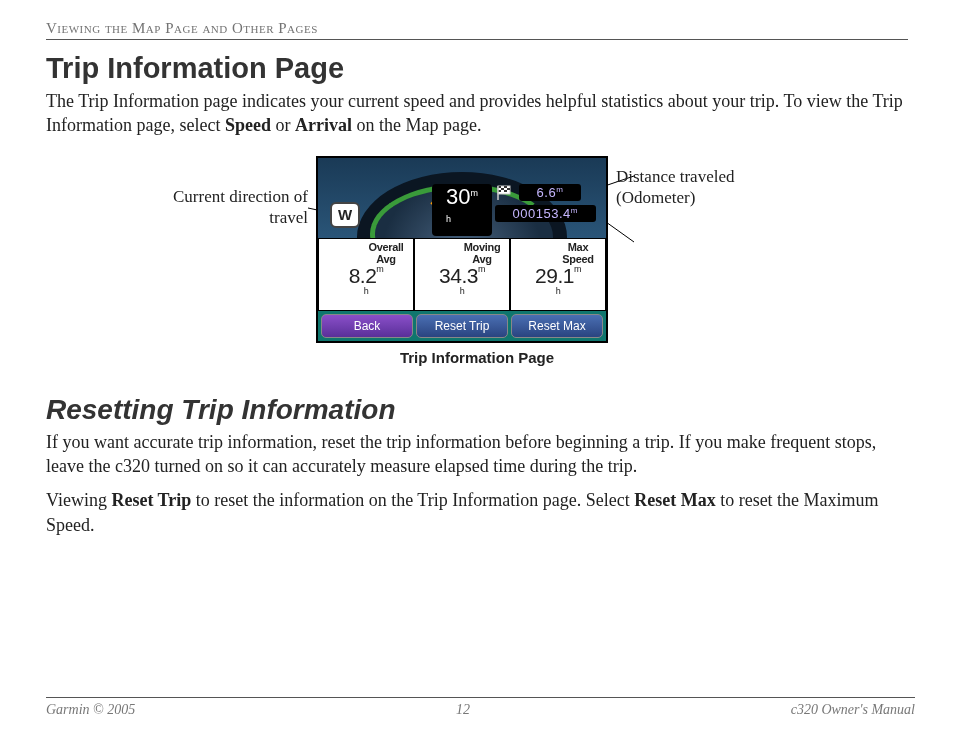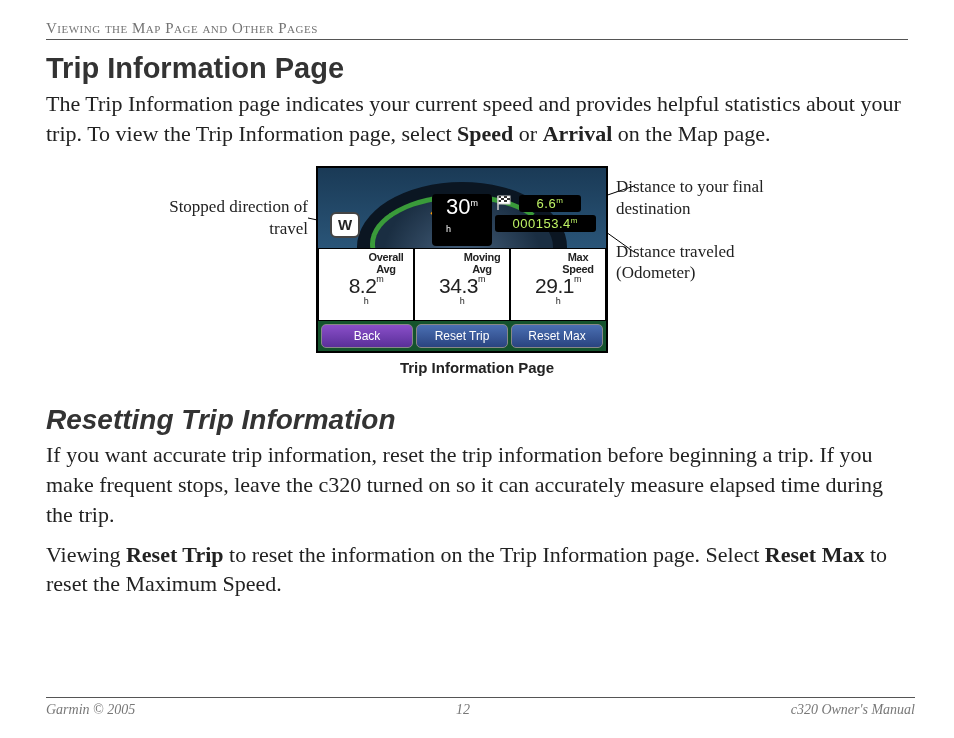--- a/index.html
+++ b/index.html
@@ -37,7 +37,7 @@
     margin-bottom: 4px;
   }
   p.body {
-    font-size: 22px;
+    font-size: 18px;
     line-height: 1.35;
     margin-bottom: 10px;
   }

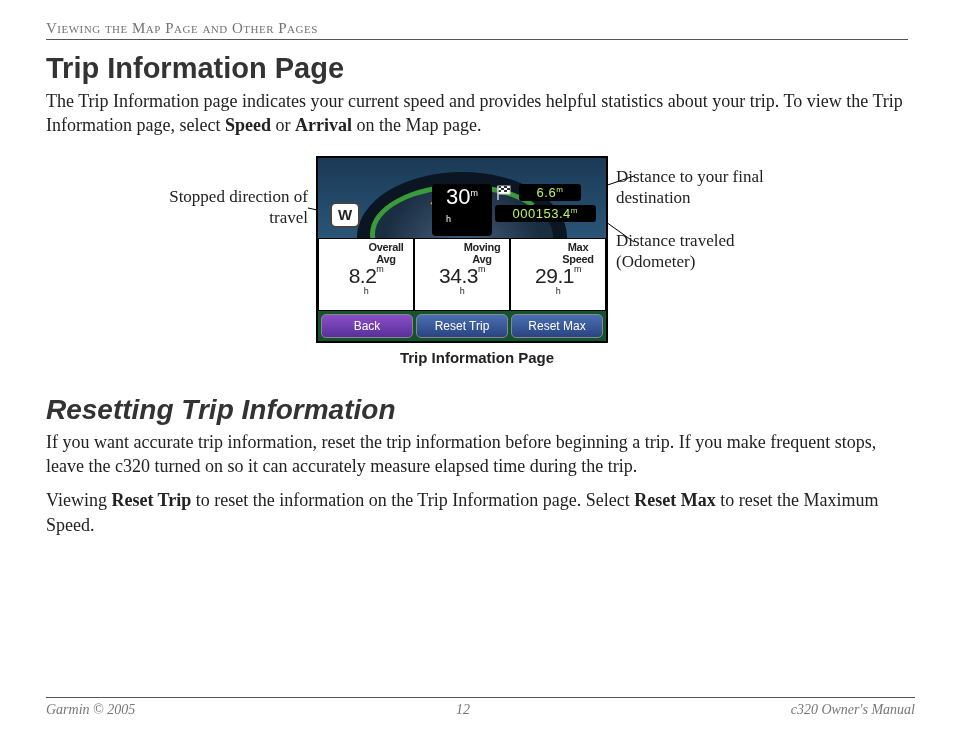--- a/index.html
+++ b/index.html
@@ -276,7 +276,6 @@
     </div>
 
     <div class="ann-col-right">
-      <div class="ann-item">Distance to your final destination</div>
       <div class="ann-item">Distance traveled (Odometer)</div>
     </div>
 

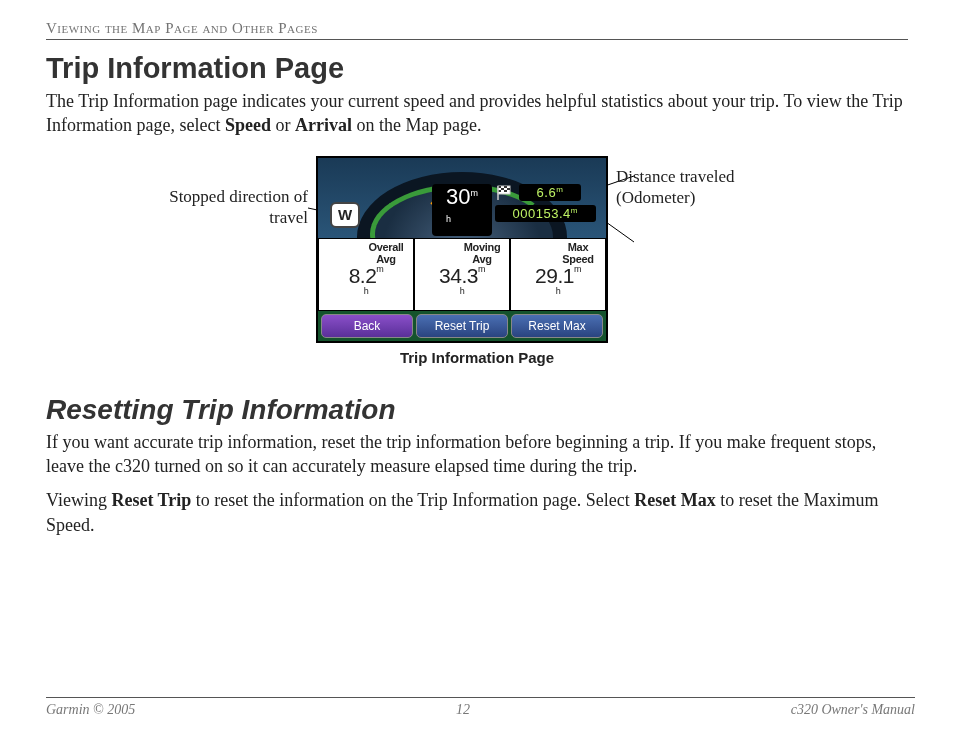--- a/index.html
+++ b/index.html
@@ -222,7 +222,7 @@
     </svg>
 
     <div class="ann-col-left">
-      <div class="ann-item">Stopped direction of travel</div>
+      <div class="ann-item">Current direction of travel</div>
     </div>
 
     <div class="device">

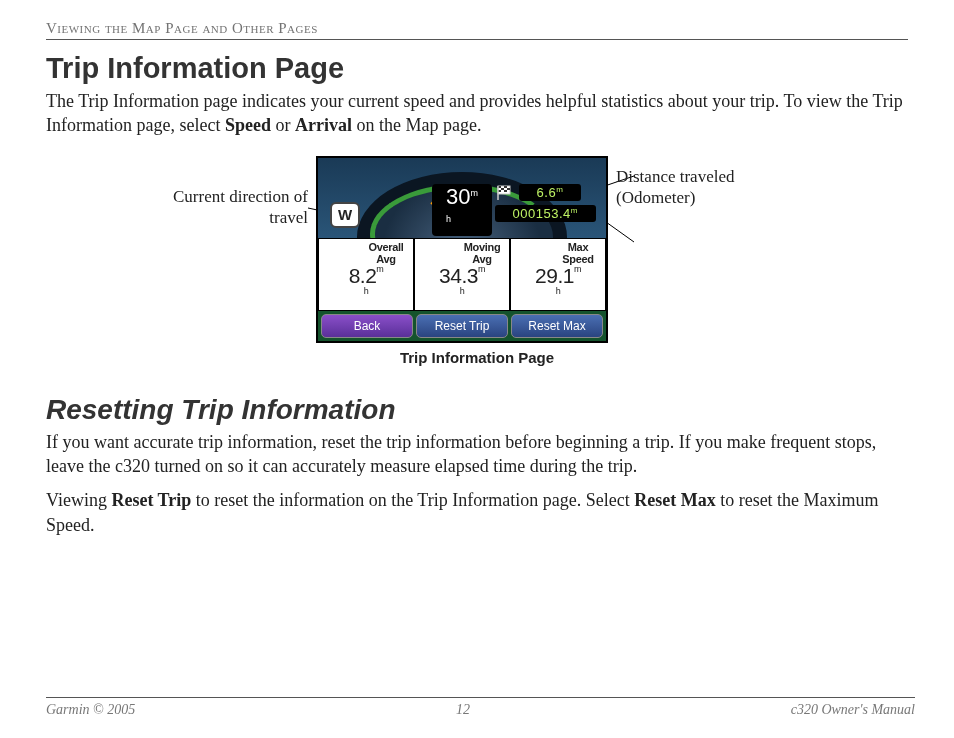--- a/index.html
+++ b/index.html
@@ -122,7 +122,7 @@
     font-size:14px;
   }
   .mini-box {
-    background:#000; color:#bef264;
+    background:#000; color:#c4b5fd;
     font-family: 'Arial Black', Arial, sans-serif;
     font-size:13px;
     padding:1px 18px;

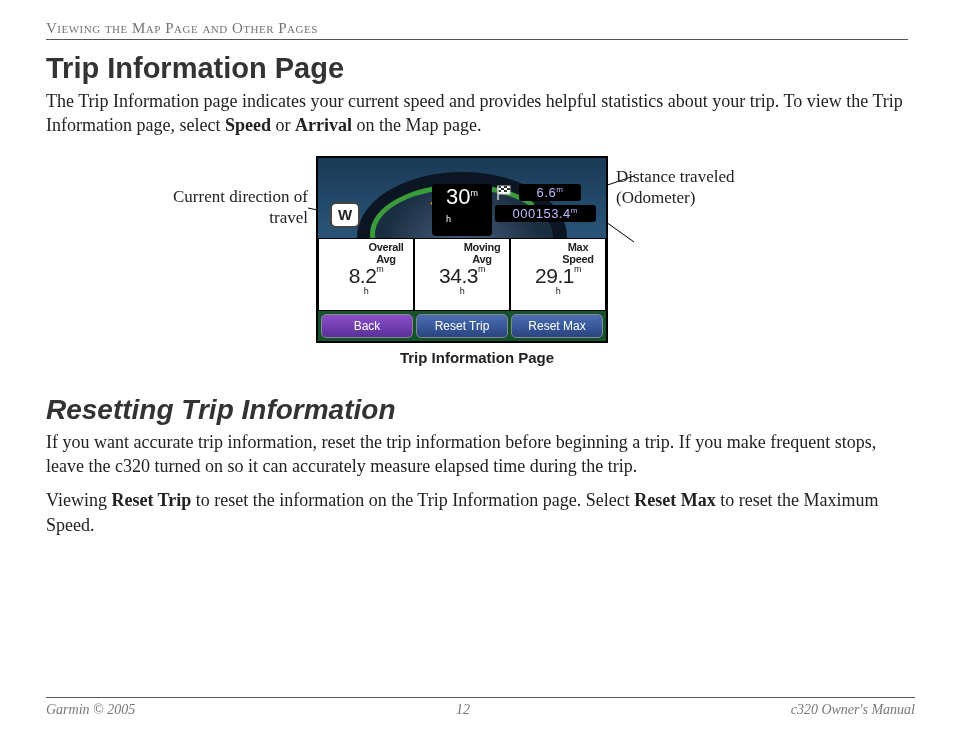--- a/index.html
+++ b/index.html
@@ -165,7 +165,7 @@
     line-height:1.05;
   }
   .cell .val sup { font-size:9px; vertical-align:top; }
-  .btn-row { display:flex; gap:3px; padding:3px; background:#14532d; }
+  .btn-row { display:flex; gap:3px; padding:3px; background:#0f766e; }
   .dev-btn {
     flex:1;
     font-family: Verdana, sans-serif;

